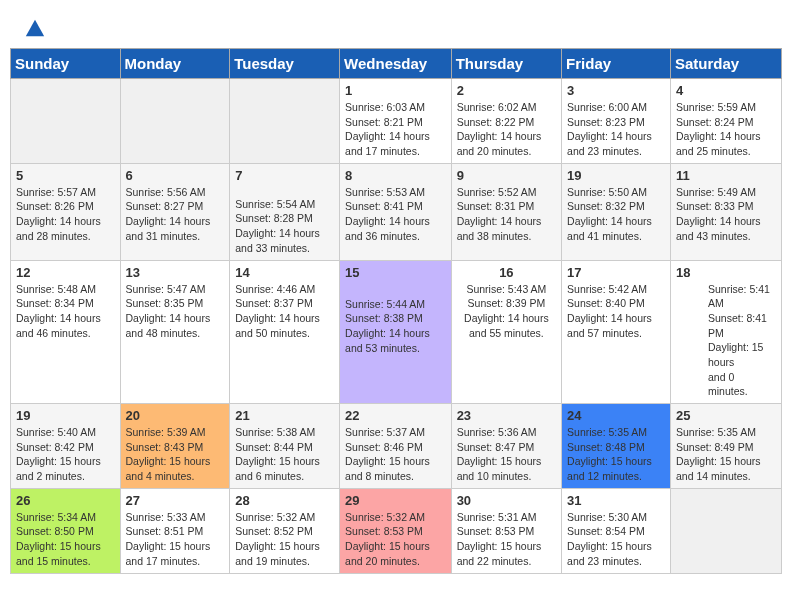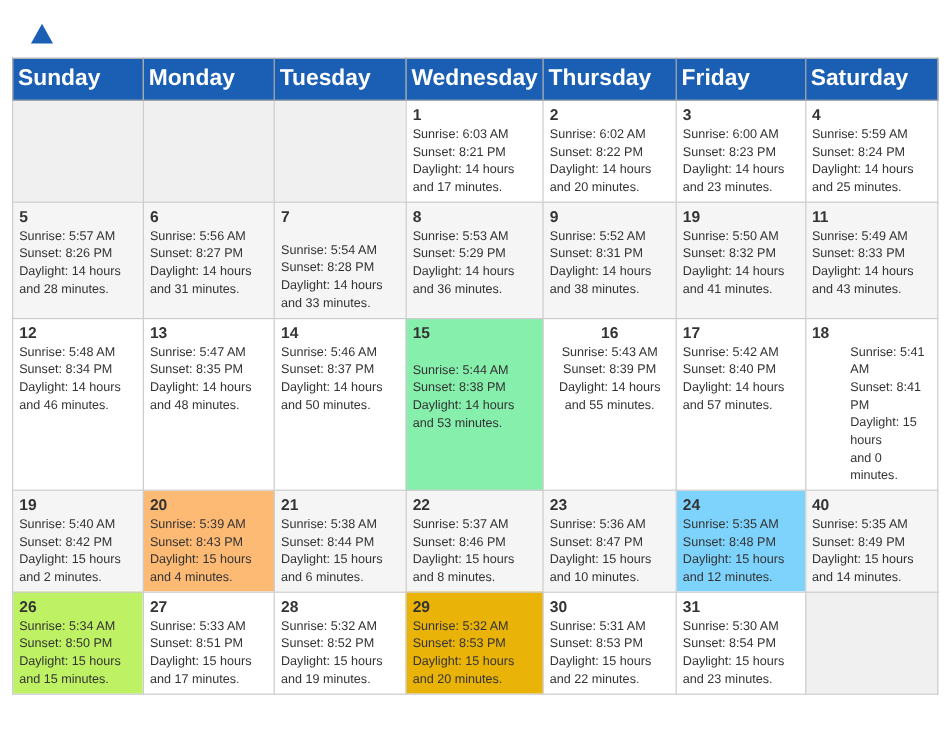--- a/index.html
+++ b/index.html
@@ -56,7 +56,7 @@
     th {
       background-color: #1a5fb4;
       color: #fff;
-      font-size: 19px;
+      font-size: 15px;
       font-weight: bold;
       padding: 6px 4px;
       text-align: left;

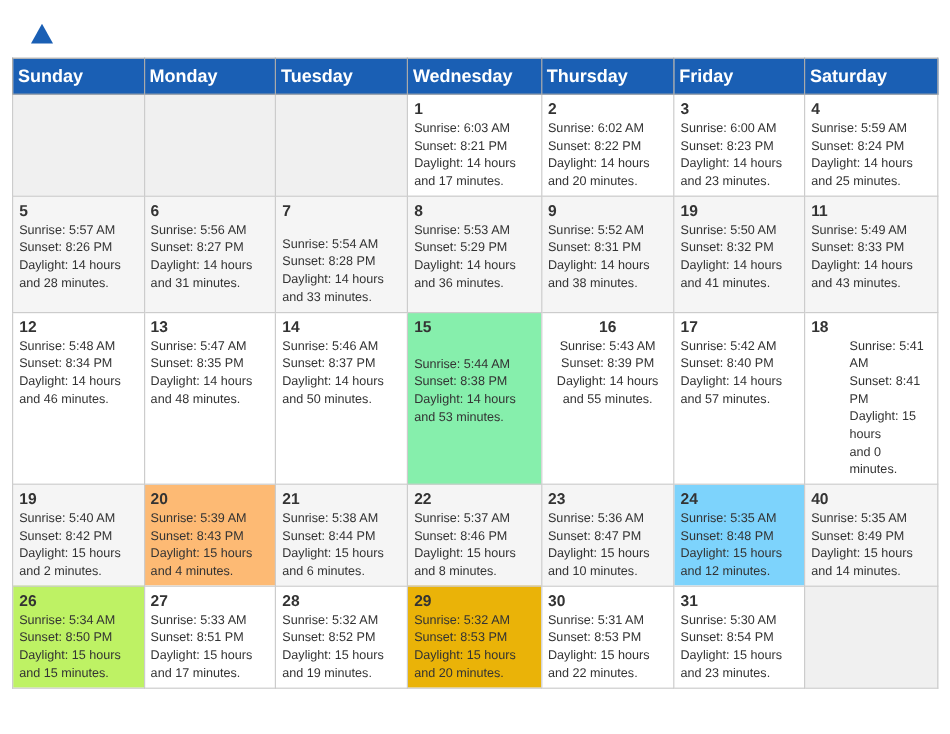--- a/index.html
+++ b/index.html
@@ -180,7 +180,7 @@
         <td style="background: rgb(245, 245, 245);">
           <span class="day-num">8</span>
           <div class="day-info" style="white-space: pre-line;">Sunrise: 5:53 AM
-Sunset: 5:29 PM
+Sunset: 8:41 PM
 Daylight: 14 hours
 and 36 minutes.</div>
         </td>

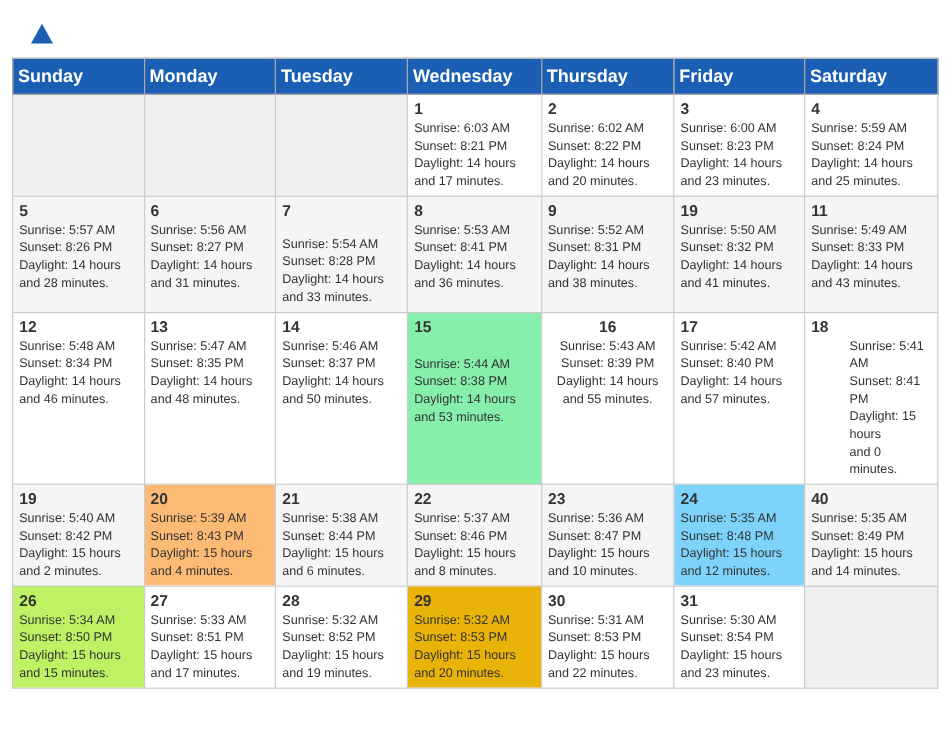--- a/index.html
+++ b/index.html
@@ -228,7 +228,7 @@
 Daylight: 14 hours
 and 50 minutes.</div>
         </td>
-        <td style="background: #86efac;">
+        <td style="background: #c4b5fd;">
           <span class="day-num">15</span>
           <div class="day-info" style="white-space: pre-line; margin-top: 17px;">Sunrise: 5:44 AM
 Sunset: 8:38 PM

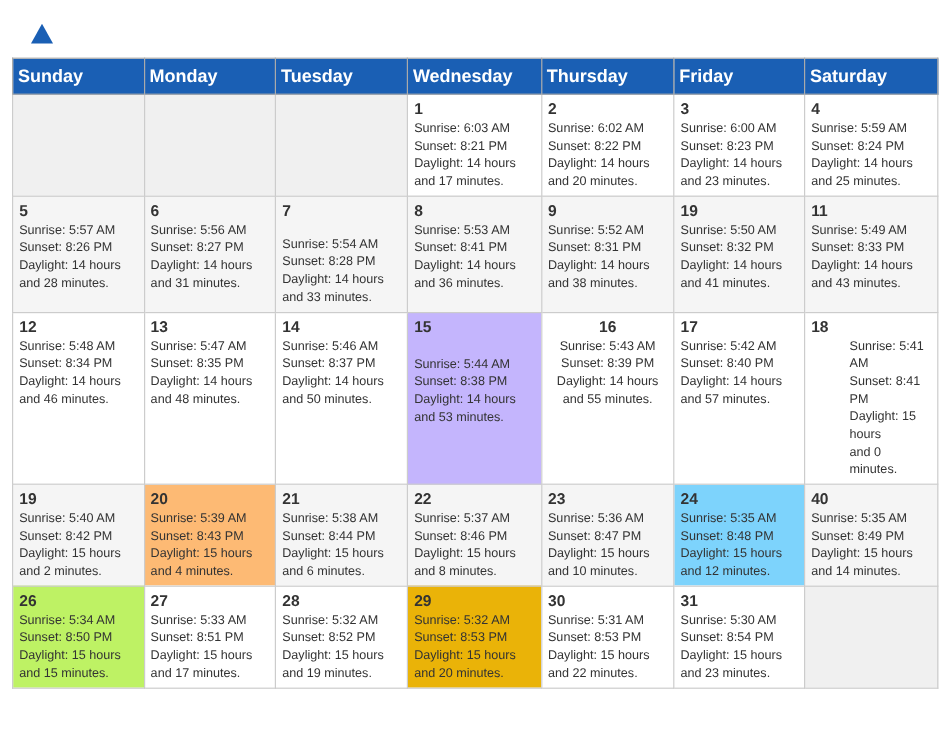--- a/index.html
+++ b/index.html
@@ -223,7 +223,7 @@
         </td>
         <td style="background: rgb(255, 255, 255);">
           <span class="day-num">14</span>
-          <div class="day-info" style="white-space: pre-line;">Sunrise: 5:46 AM
+          <div class="day-info" style="white-space: pre-line;">Sunrise: 4:46 AM
 Sunset: 8:37 PM
 Daylight: 14 hours
 and 50 minutes.</div>

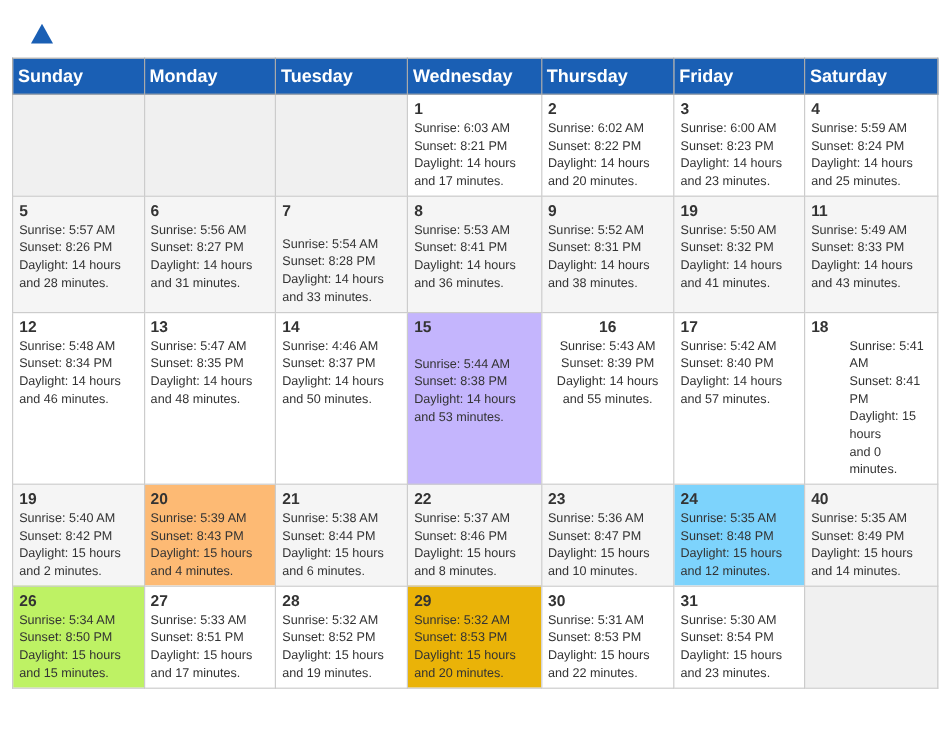--- a/index.html
+++ b/index.html
@@ -293,7 +293,7 @@
 Daylight: 15 hours
 and 10 minutes.</div>
         </td>
-        <td style="background: #7dd3fc;">
+        <td style="background: #3b82f6;">
           <span class="day-num">24</span>
           <div class="day-info" style="white-space: pre-line;">Sunrise: 5:35 AM
 Sunset: 8:48 PM

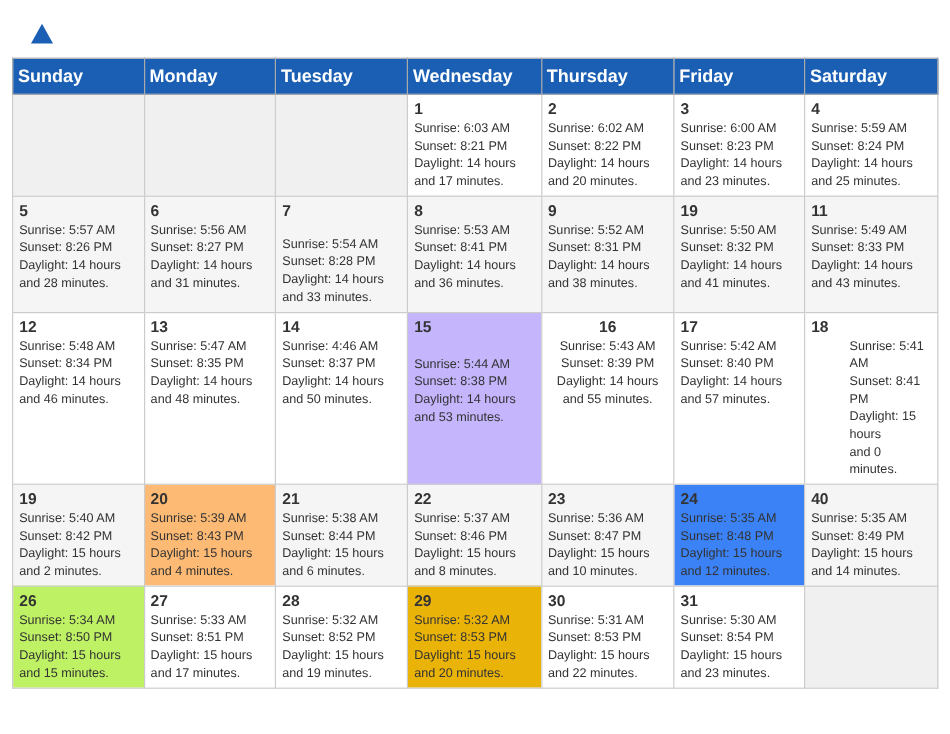--- a/index.html
+++ b/index.html
@@ -301,7 +301,7 @@
 and 12 minutes.</div>
         </td>
         <td style="background: rgb(245, 245, 245);">
-          <span class="day-num">40</span>
+          <span class="day-num">25</span>
           <div class="day-info" style="white-space: pre-line;">Sunrise: 5:35 AM
 Sunset: 8:49 PM
 Daylight: 15 hours

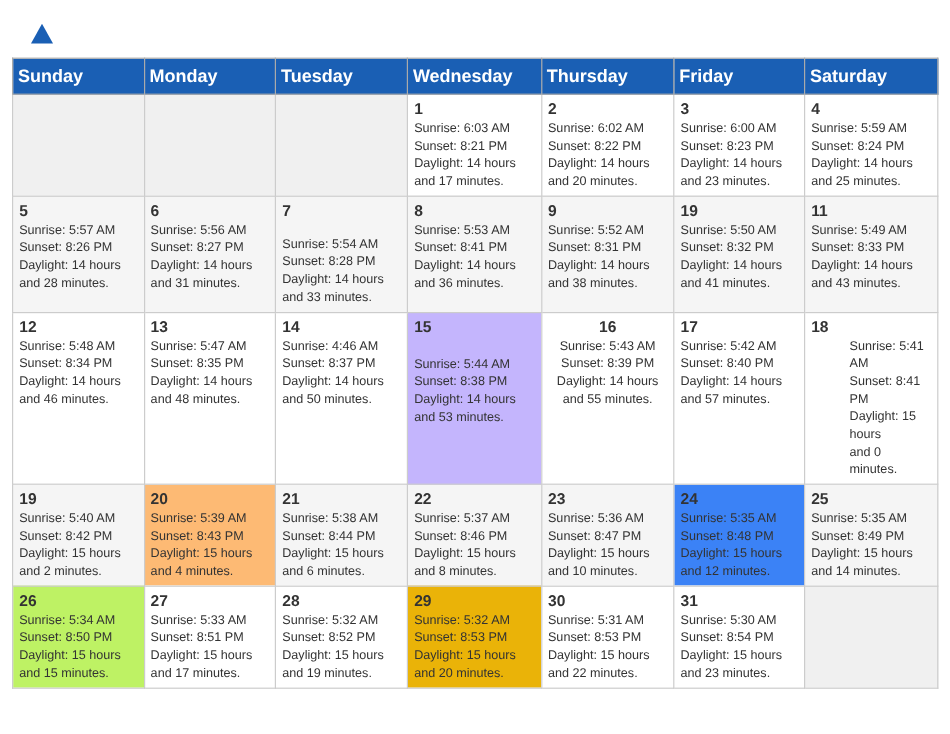--- a/index.html
+++ b/index.html
@@ -330,7 +330,7 @@
 Daylight: 15 hours
 and 19 minutes.</div>
         </td>
-        <td style="background: #eab308;">
+        <td style="background: #fca5a5;">
           <span class="day-num">29</span>
           <div class="day-info" style="white-space: pre-line;">Sunrise: 5:32 AM
 Sunset: 8:53 PM

